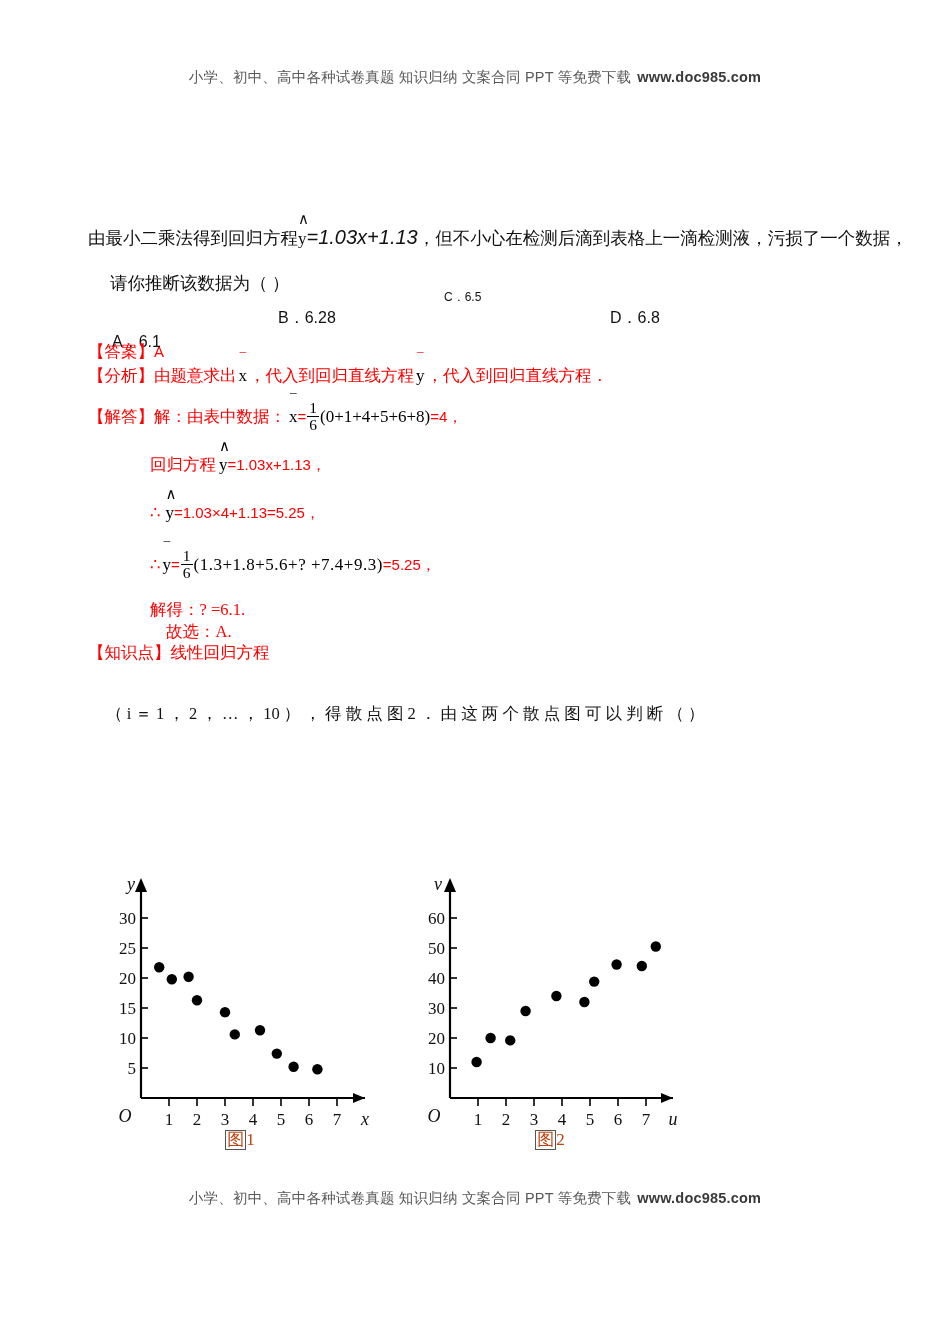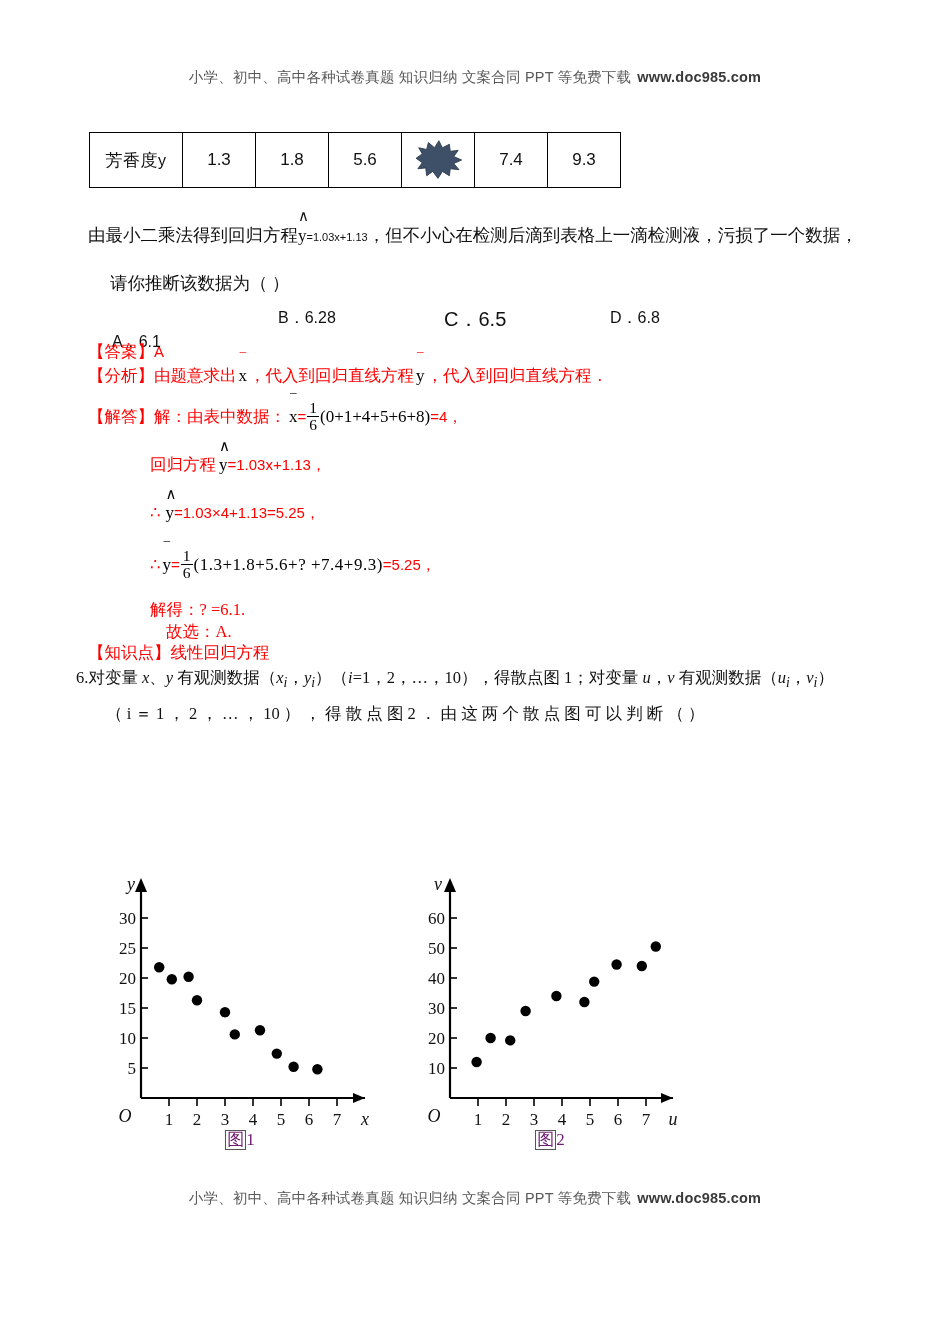--- a/index.html
+++ b/index.html
@@ -159,27 +159,6 @@
     <span>小学、初中、高中各种试卷真题 知识归纳 文案合同 PPT 等免费下载</span><span class="url">www.doc985.com</span>
   </div>
 
-  <div class="tbl-wrap">
-    <table class="data-table">
-      <tbody>
-          <tr>
-        <td class="label-cell">
-          <span>芳香度</span><span class="var">y</span>
-        </td>
-        <td class="val-cell">1.3</td>
-        <td class="val-cell">1.8</td>
-        <td class="val-cell">5.6</td>
-        <td class="blot-cell">
-          <svg class="blot" viewBox="0 0 120 96">
-            <polygon points="10,44 24,34 16,20 34,24 38,8 52,20 62,4 70,20 86,12 88,28 106,26 96,40 114,48 96,56 108,70 88,68 86,84 70,74 60,90 48,74 34,84 32,66 14,68 24,54" fill="#3e5068" stroke="#2b3a4d" stroke-width="2" stroke-linejoin="round"></polygon>
-          </svg>
-        </td>
-        <td class="val-cell">7.4</td>
-        <td class="val-cell">9.3</td>
-      </tr>
-    </tbody>
-      </table>
-  </div>
 
   <div class="para" style="left:88px; top:222px;">
     <span>由最小二乘法得到回归方程</span><span class="acc hatvar"><span class="mark">∧</span><span class="base">y</span></span><span class="sans" style="font-size:11px;">=1.03x+1.13</span><span>，但不小心在检测后滴到表格上一滴检测液，污损了一个数据，</span>

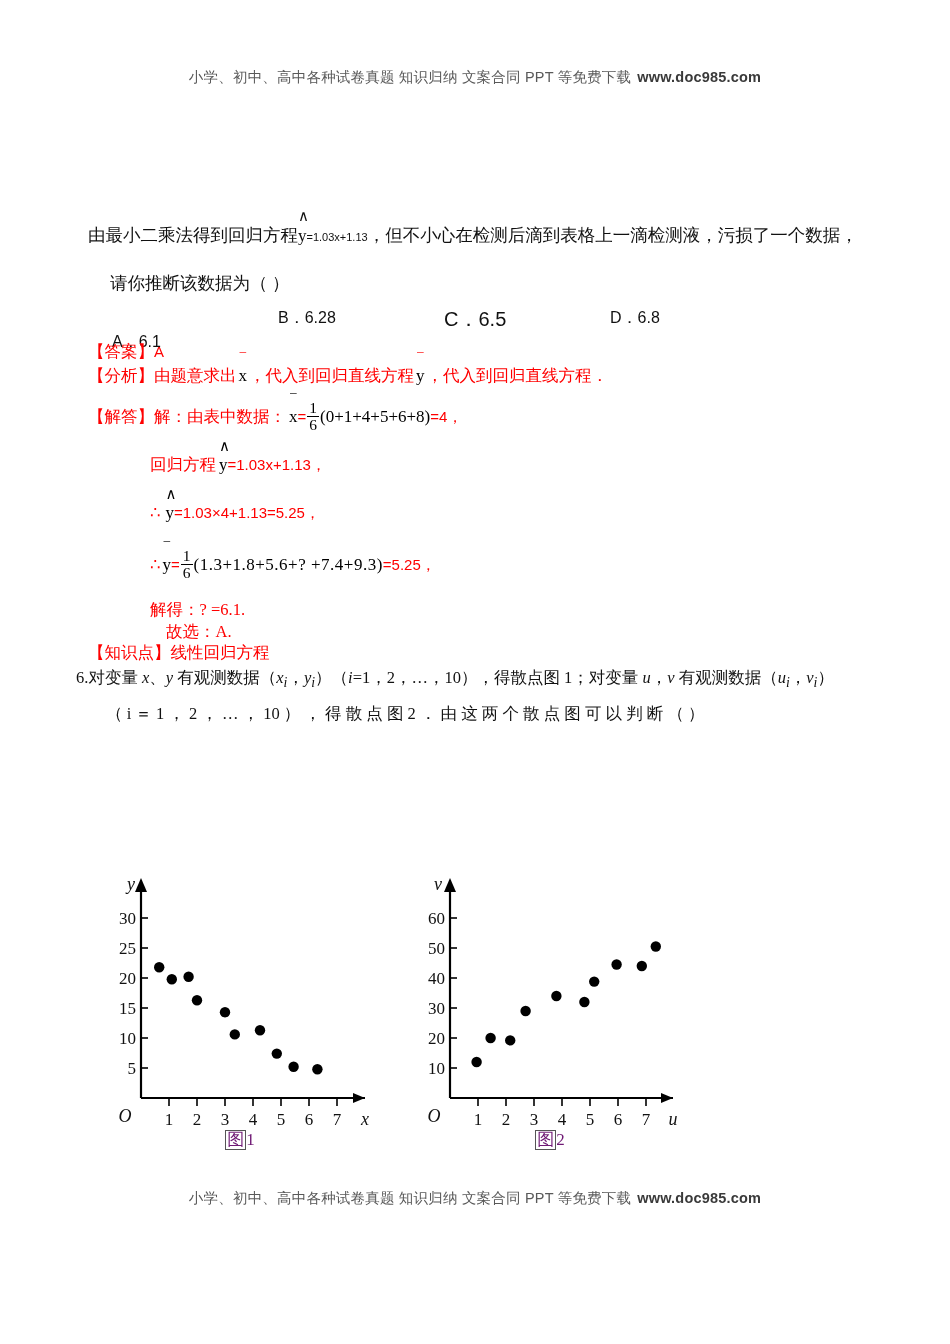--- a/index.html
+++ b/index.html
@@ -161,7 +161,7 @@
 
 
   <div class="para" style="left:88px; top:222px;">
-    <span>由最小二乘法得到回归方程</span><span class="acc hatvar"><span class="mark">∧</span><span class="base">y</span></span><span class="sans" style="font-size:11px;">=1.03x+1.13</span><span>，但不小心在检测后滴到表格上一滴检测液，污损了一个数据，</span>
+    <span>由最小二乘法得到回归方程</span><span class="acc hatvar"><span class="mark">∧</span><span class="base">y</span></span><span class="sans" style="font-size:20px;font-style:italic;">=1.03x+1.13</span><span>，但不小心在检测后滴到表格上一滴检测液，污损了一个数据，</span>
   </div>
 
   <div class="para" style="left:110px; top:270px;">请你推断该数据为（      ）</div>

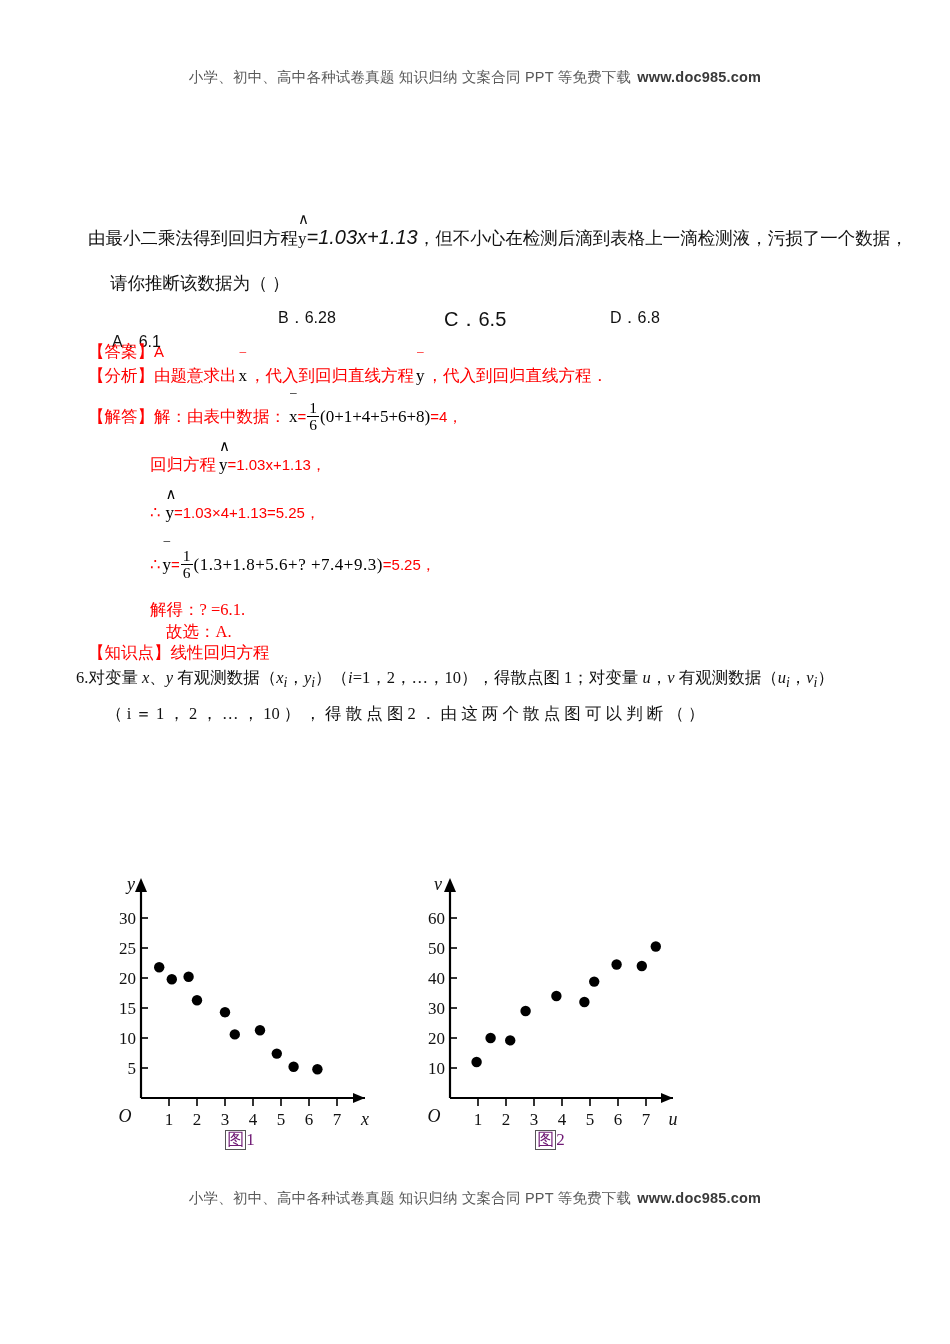--- a/index.html
+++ b/index.html
@@ -172,7 +172,7 @@
   <div class="para sans" style="left:278px; top:306px; font-size:16px;">
     <span>B．</span><span>6.28</span>
   </div>
-  <div class="para sans" style="left:444px; top:304px; font-size:20px;">
+  <div class="para sans" style="left:444px; top:288px; font-size:12px;">
     <span>C．</span><span>6.5</span>
   </div>
   <div class="para sans" style="left:610px; top:306px; font-size:16px;">

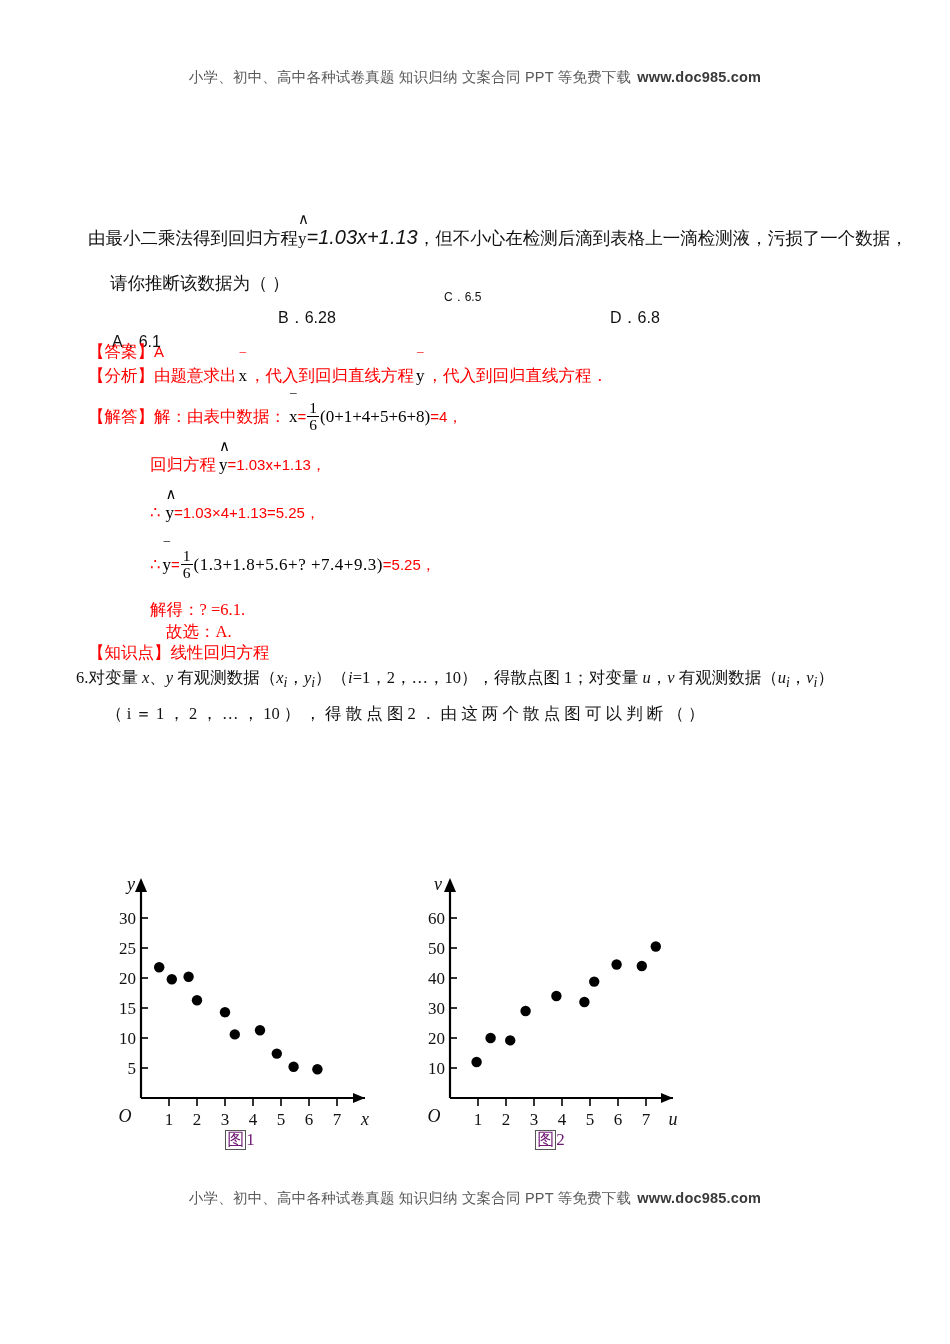--- a/index.html
+++ b/index.html
@@ -210,9 +210,6 @@
     <span>【知识点】</span><span>线性回归方程</span>
   </div>
 
-  <div class="para" style="left:76px; top:666px; font-size:16.5px;">
-    6.对变量 <i>x</i>、<i>y</i> 有观测数据（<i>x<sub>i</sub></i>，<i>y<sub>i</sub></i>）（<i>i</i>=1，2，…，10），得散点图 1；对变量 <i>u</i>，<i>v</i> 有观测数据（<i>u<sub>i</sub></i>，<i>v<sub>i</sub></i>）
-  </div>
   <div class="para" style="left:106px; top:702px; font-size:16.5px;">（ i ＝ 1 ， 2 ， … ， 10 ） ， 得 散 点 图 2 ． 由 这 两 个 散 点 图 可 以 判 断 （        ）</div>
 
   <div class="chart" style="left:103px; top:868px;">

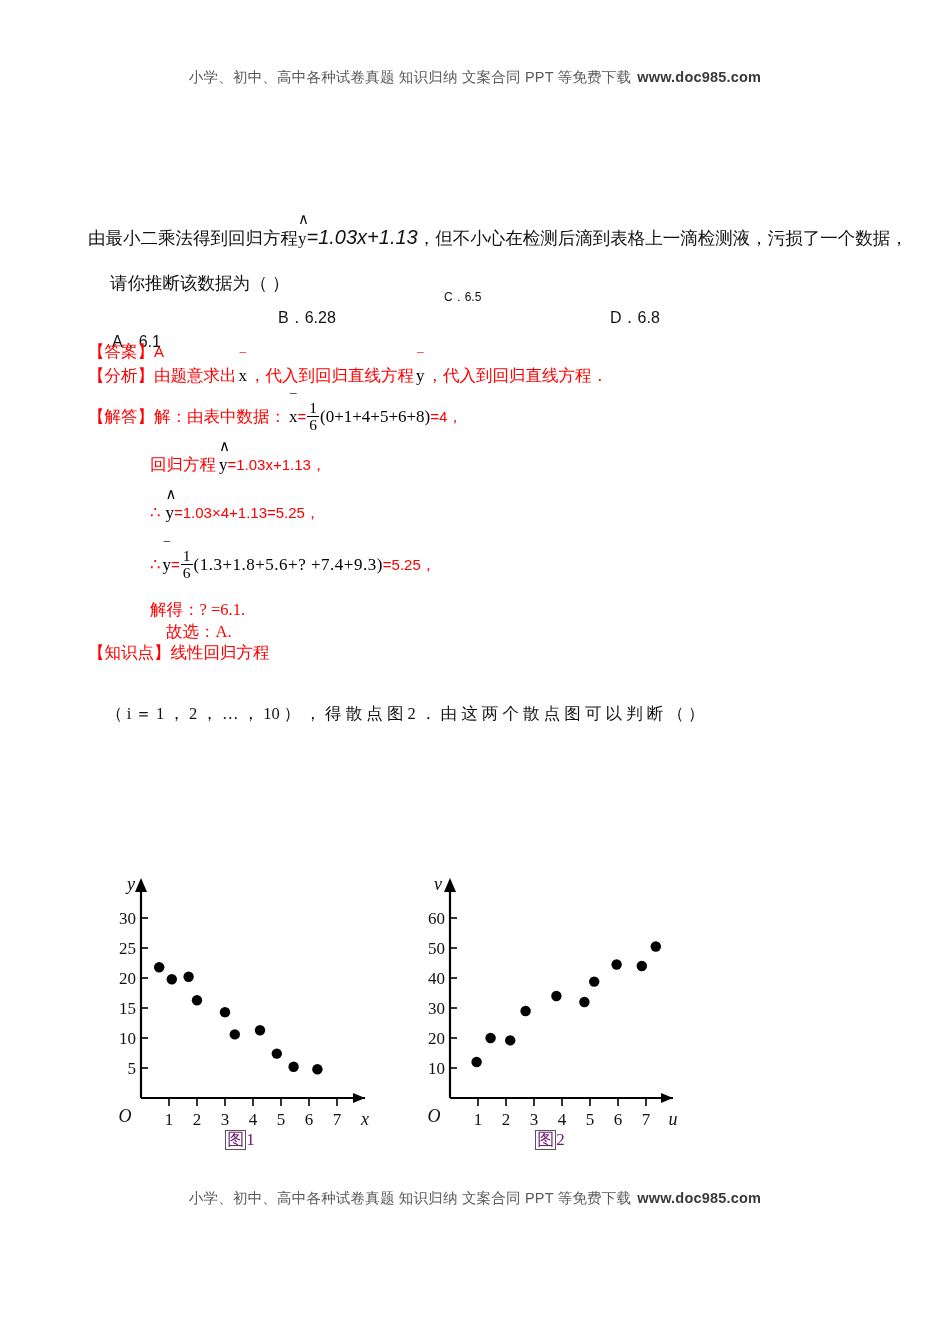--- a/index.html
+++ b/index.html
@@ -140,7 +140,7 @@
     text-align: center;
     font-size: 17px;
     font-family: "Liberation Serif", "DejaVu Serif", serif;
-    color: #701a75;
+    color: #c2410c;
     width: 120px;
   }
   .cap-box {

